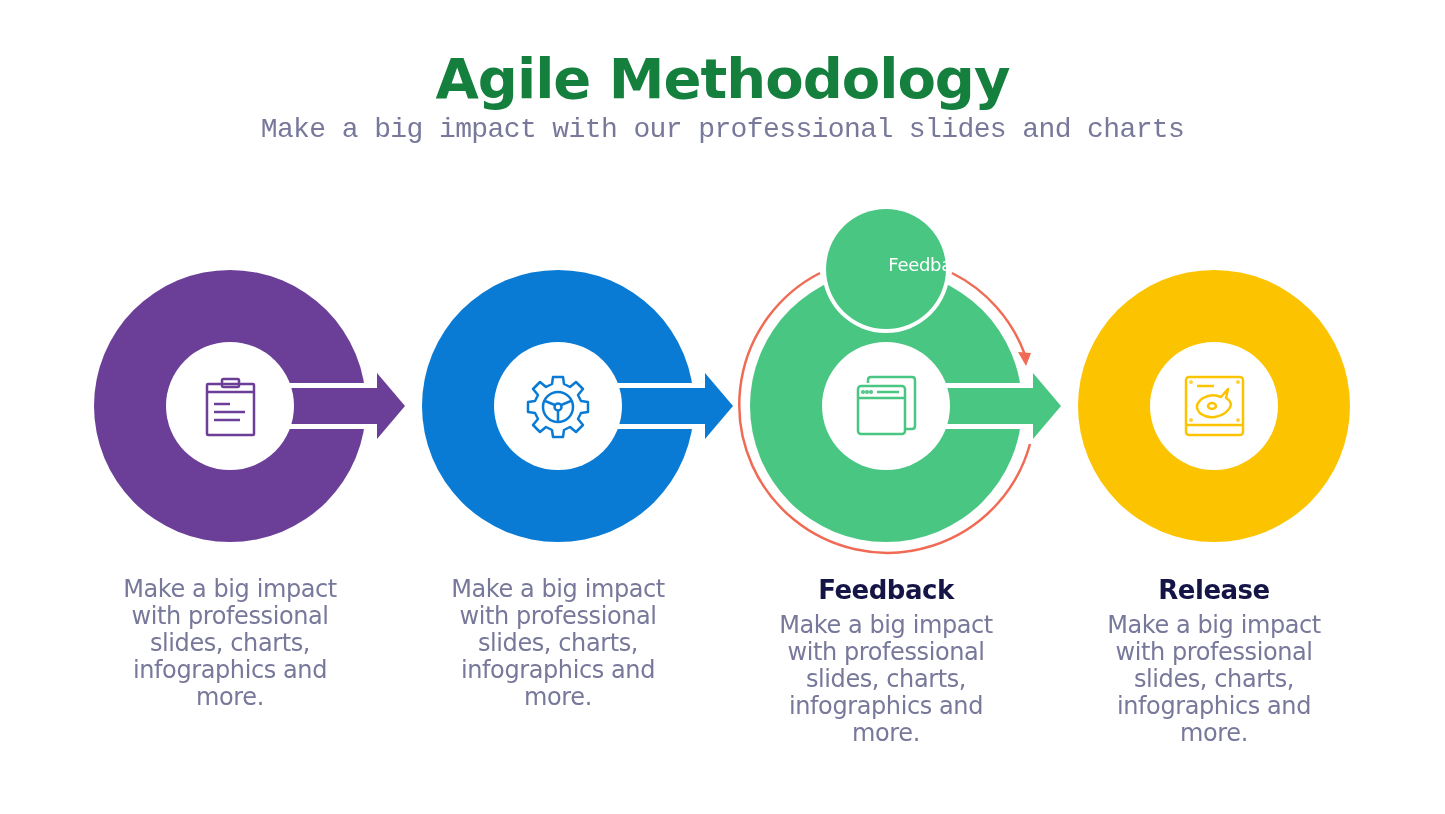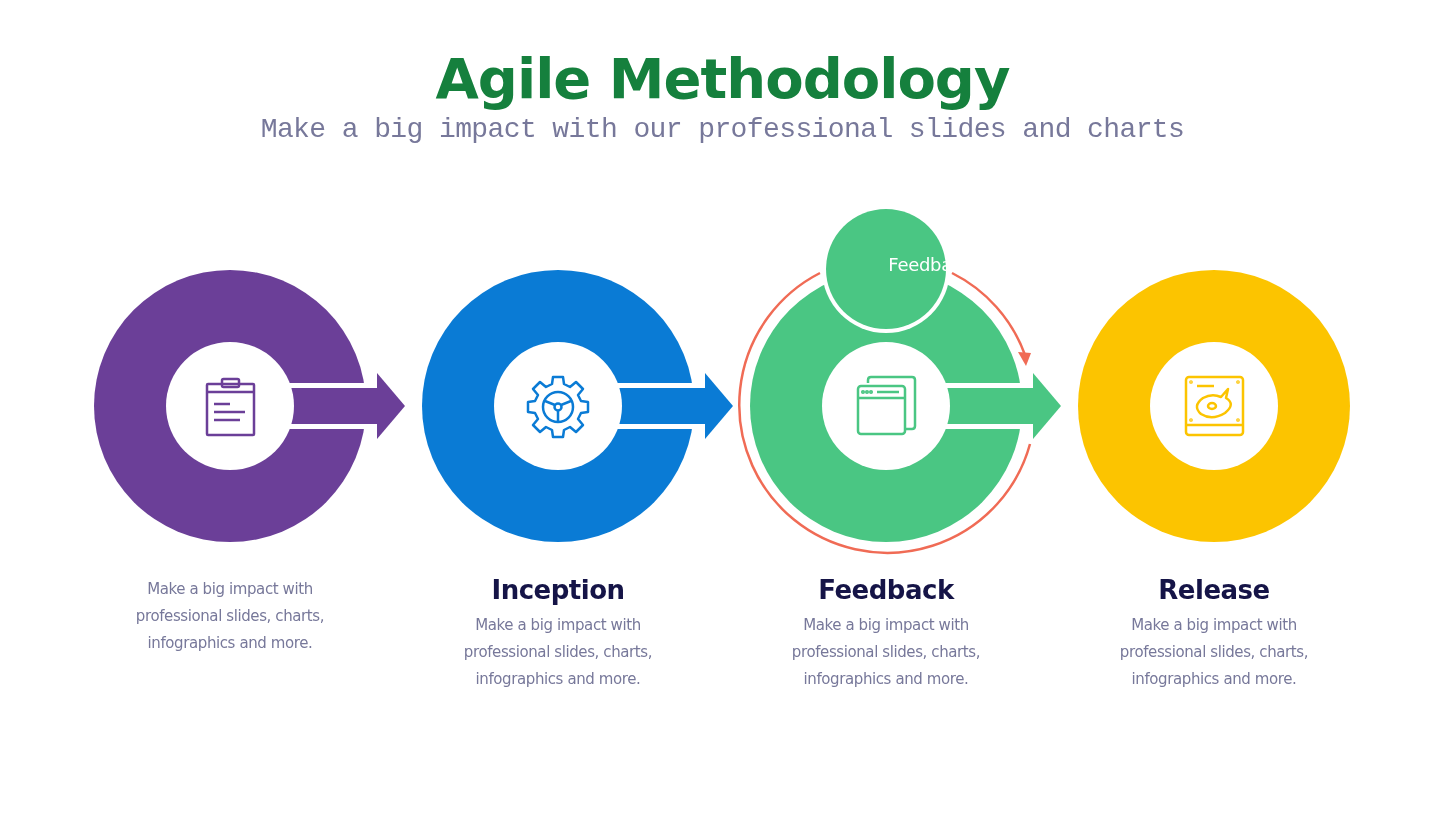--- a/index.html
+++ b/index.html
@@ -9,7 +9,7 @@
   svg.diagram { position:absolute; left:0; top:0; }
   .step-text { position:absolute; top:572px; width:300px; text-align:center; }
   .step-title { font-size:26px; font-weight:bold; color:#151447; font-family:"DejaVu Sans", sans-serif; line-height:36px; letter-spacing:-0.5px; }
-  .step-desc { font-size:15px; color:#77789a; font-family:"DejaVu Sans", sans-serif; line-height:27px; margin-top:4px; letter-spacing:-0.4px; }
+  .step-desc { font-size:24px; color:#77789a; font-family:"DejaVu Sans", sans-serif; line-height:27px; margin-top:4px; letter-spacing:-0.4px; }
   .feedback-label { position:absolute; left:826px; top:254px; width:120px; text-align:center; font-size:18px; color:#ffffff; font-family:"DejaVu Sans", sans-serif; letter-spacing:-0.3px;padding-left:44px; }
 </style>
 </head>

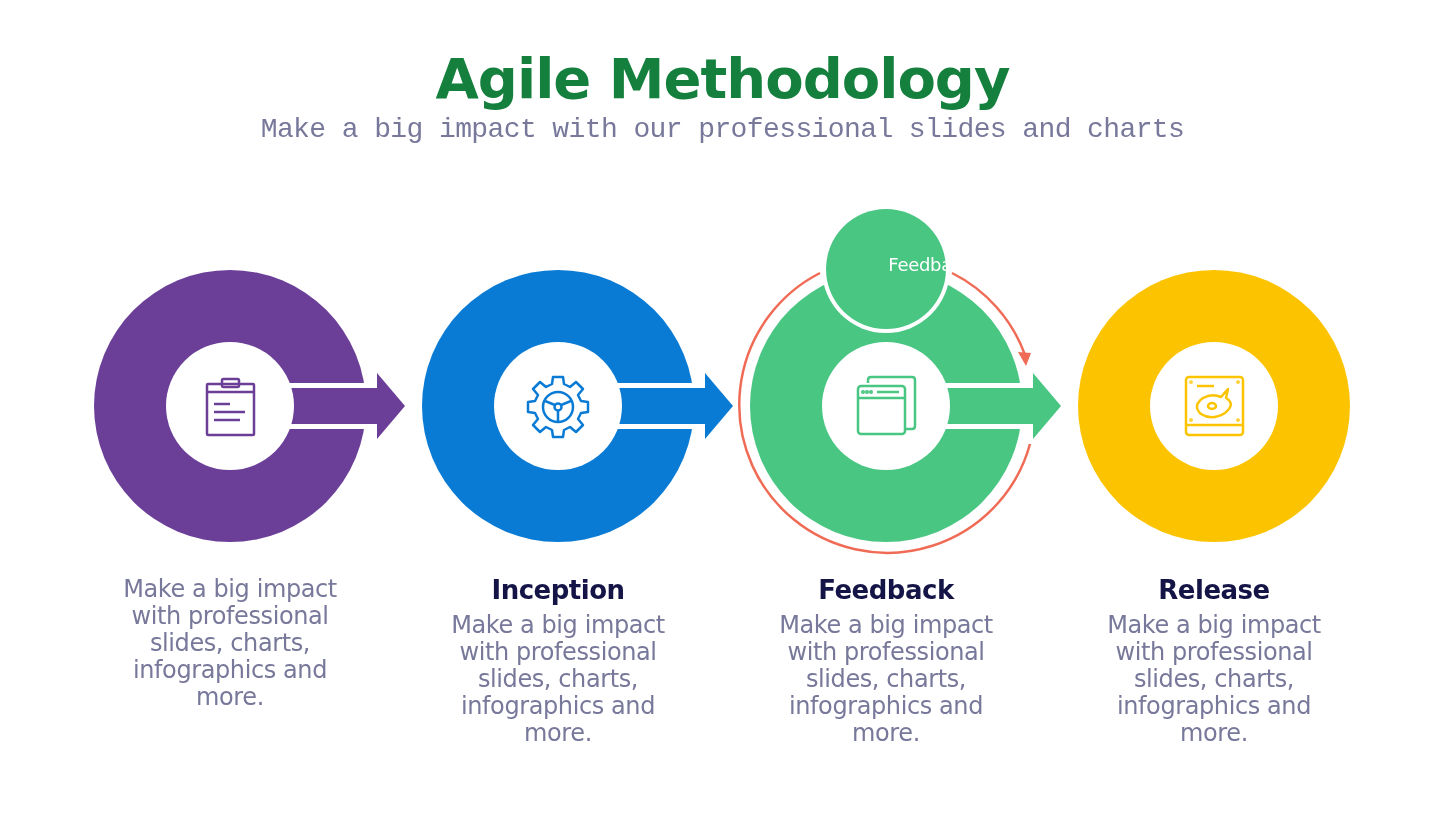--- a/index.html
+++ b/index.html
@@ -101,7 +101,6 @@
   <div class="step-desc" style="padding:0 36px;">Make a big impact with professional slides, charts, infographics and more.</div>
 </div>
 <div class="step-text" style="left:408px;">
-  <div class="step-title">Inception</div>
   <div class="step-desc" style="padding:0 36px;">Make a big impact with professional slides, charts, infographics and more.</div>
 </div>
 <div class="step-text" style="left:736px;">

